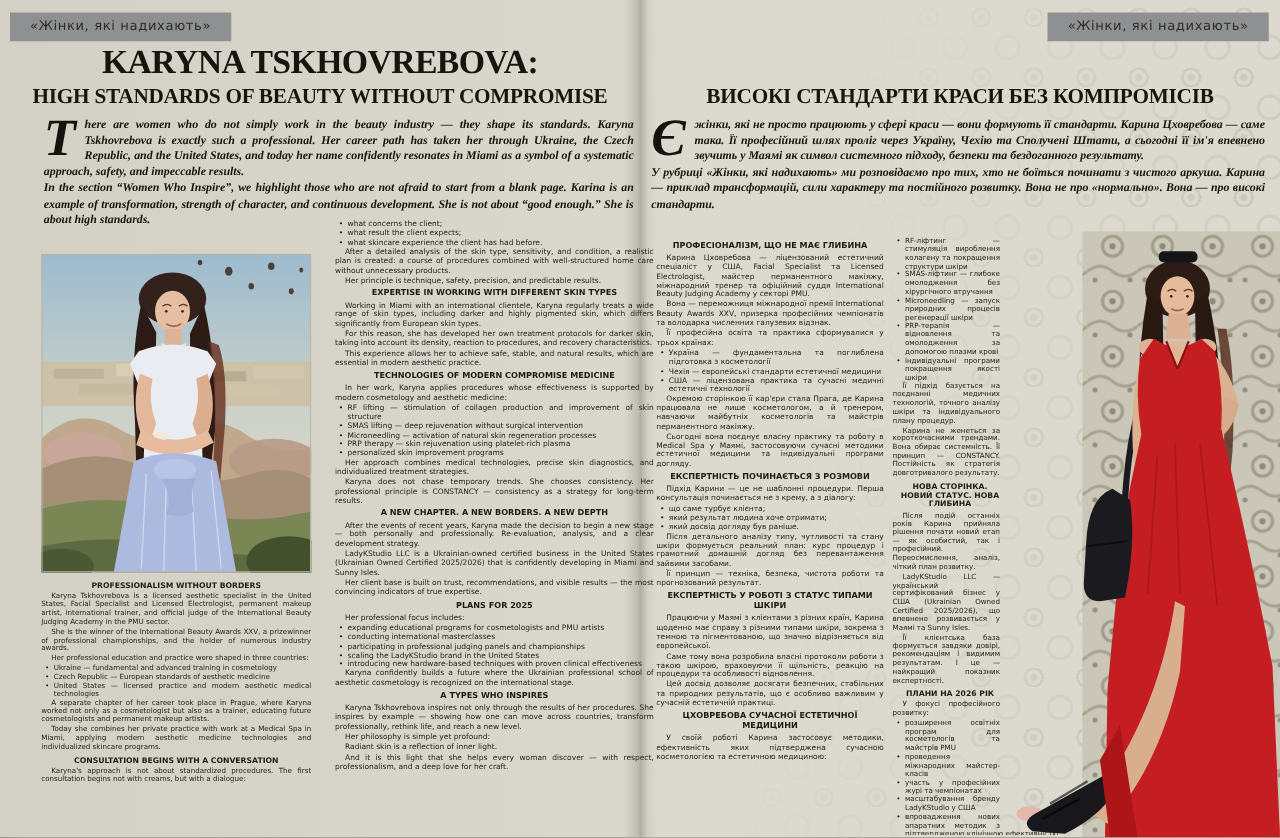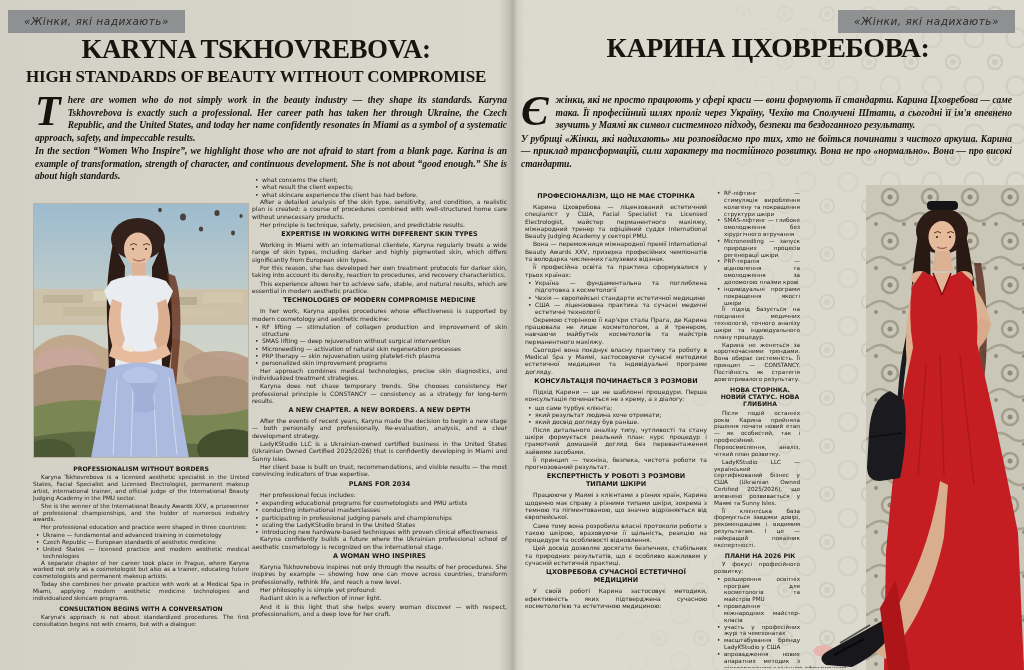--- a/index.html
+++ b/index.html
@@ -21,7 +21,7 @@
   .fold{position:absolute;left:499px;top:0;width:26px;height:670px;z-index:6;pointer-events:none;
     background:linear-gradient(to right, rgba(55,50,40,0), rgba(55,50,40,.16) 42%, rgba(55,50,40,.26) 52%, rgba(55,50,40,.07) 72%, rgba(55,50,40,0));}
   .badge{position:absolute;top:10px;z-index:3;background:#8f9092;color:#2d2c29;
-    font-size:10.5px;line-height:1;padding:6px 16px;letter-spacing:.5px;white-space:nowrap;font-style:italic;}
+    font-size:10.5px;line-height:1;padding:6px 16px;letter-spacing:.5px;white-space:nowrap;}
   #badge-left{left:8px;}
   #badge-right{right:9px;}
   .title{position:absolute;z-index:3;width:512px;text-align:center;

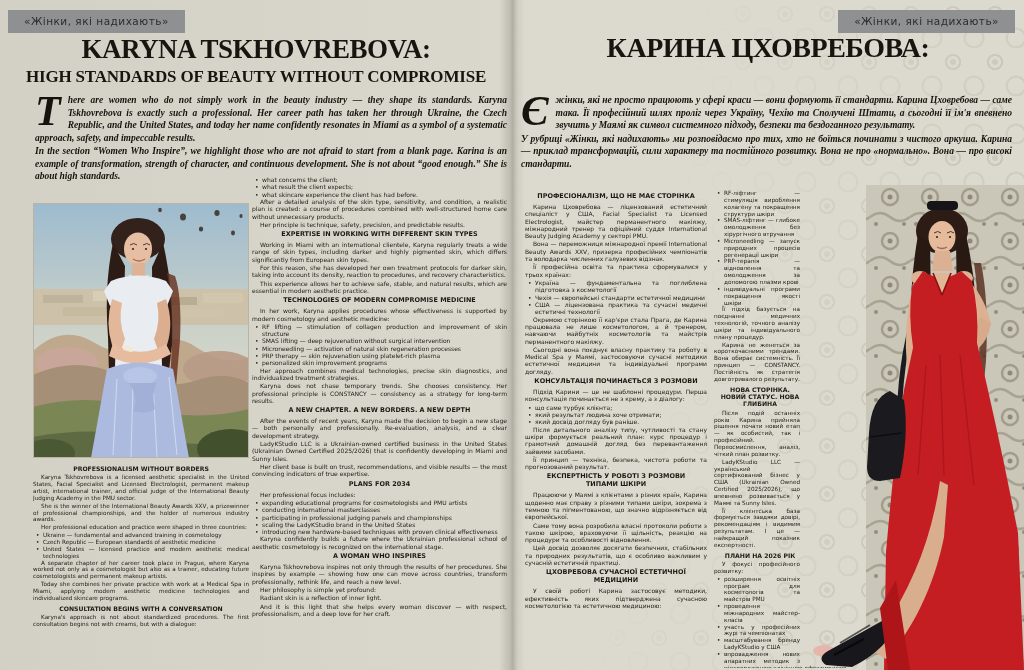--- a/index.html
+++ b/index.html
@@ -65,7 +65,6 @@
 
   <div class="title main-title" style="left:0;">KARYNA TSKHOVREBOVA:</div>
   <div class="title sub-title" style="left:0;">HIGH STANDARDS OF BEAUTY WITHOUT COMPROMISE</div>
-  <div class="title main-title" id="r-title">КАРИНА ЦХОВРЕБОВА:</div>
 
   <div class="intro" id="l-intro">
     <span class="dropcap">T</span><span>here are women who do not simply work in the beauty industry — they shape its standards. Karyna Tskhovrebova is exactly such a professional. Her career path has taken her through Ukraine, the Czech Republic, and the United States, and today her name confidently resonates in Miami as a symbol of a systematic approach, safety, and impeccable results.</span>

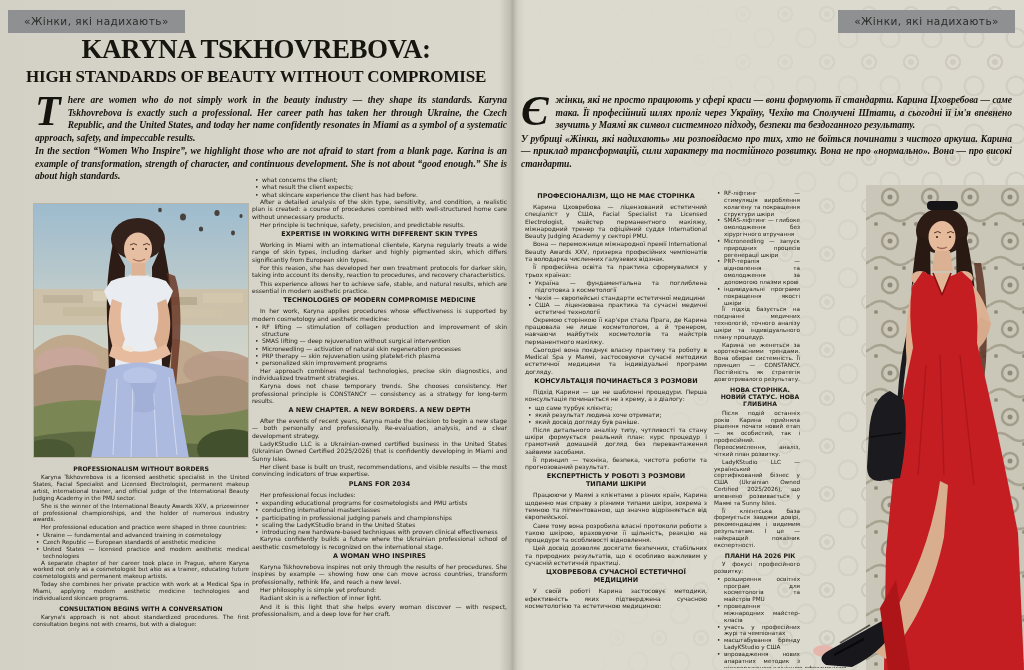--- a/index.html
+++ b/index.html
@@ -65,6 +65,7 @@
 
   <div class="title main-title" style="left:0;">KARYNA TSKHOVREBOVA:</div>
   <div class="title sub-title" style="left:0;">HIGH STANDARDS OF BEAUTY WITHOUT COMPROMISE</div>
+  <div class="title sub-title" id="r-sub">ВИСОКІ СТАНДАРТИ КРАСИ БЕЗ КОМПРОМІСІВ</div>
 
   <div class="intro" id="l-intro">
     <span class="dropcap">T</span><span>here are women who do not simply work in the beauty industry — they shape its standards. Karyna Tskhovrebova is exactly such a professional. Her career path has taken her through Ukraine, the Czech Republic, and the United States, and today her name confidently resonates in Miami as a symbol of a systematic approach, safety, and impeccable results.</span>

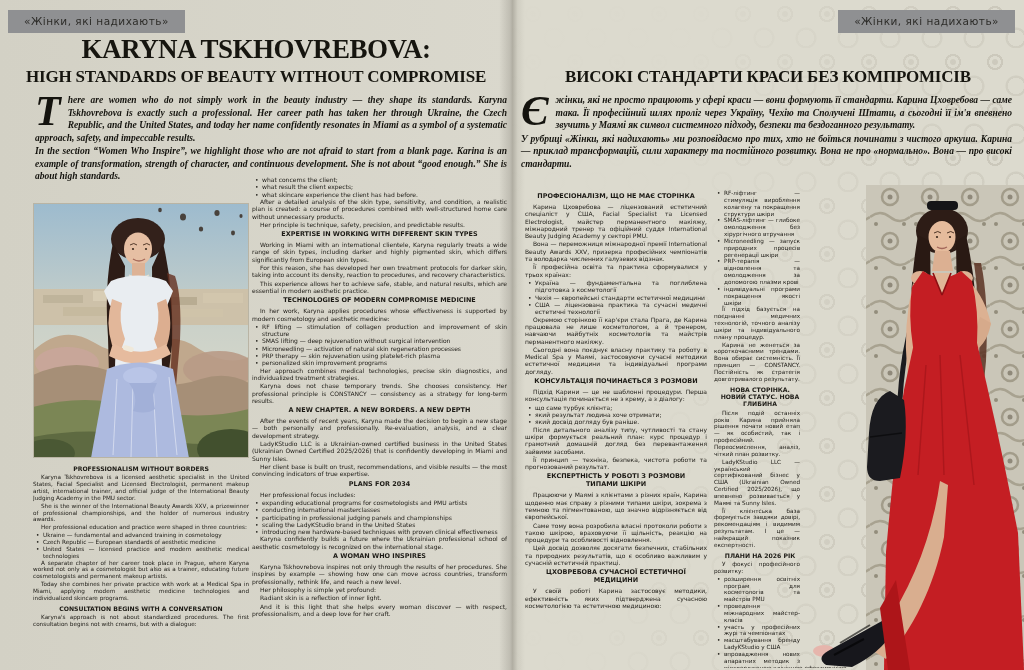--- a/index.html
+++ b/index.html
@@ -244,7 +244,7 @@
       <div class="blk p">Karyna's approach is not about standardized procedures. The first consultation begins not with creams, but with a dialogue:</div>
     </div>
   <div class="body-col" id="r-col1">
-      <div class="blk h">ПРОФЕСІОНАЛІЗМ, ЩО НЕ МАЄ СТОРІНКА</div>
+      <div class="blk h">ПРОФЕСІОНАЛІЗМ, ЩО НЕ МАЄ ГЛИБИНА</div>
       <div class="blk p">Карина Цховребова — ліцензований естетичний спеціаліст у США, Facial Specialist та Licensed Electrologist, майстер перманентного макіяжу, міжнародний тренер та офіційний суддя International Beauty Judging Academy у секторі PMU.</div>
       <div class="blk p">Вона — переможниця міжнародної премії International Beauty Awards XXV, призерка професійних чемпіонатів та володарка численних галузевих відзнак.</div>
       <div class="blk p">Її професійна освіта та практика сформувалися у трьох країнах:</div>

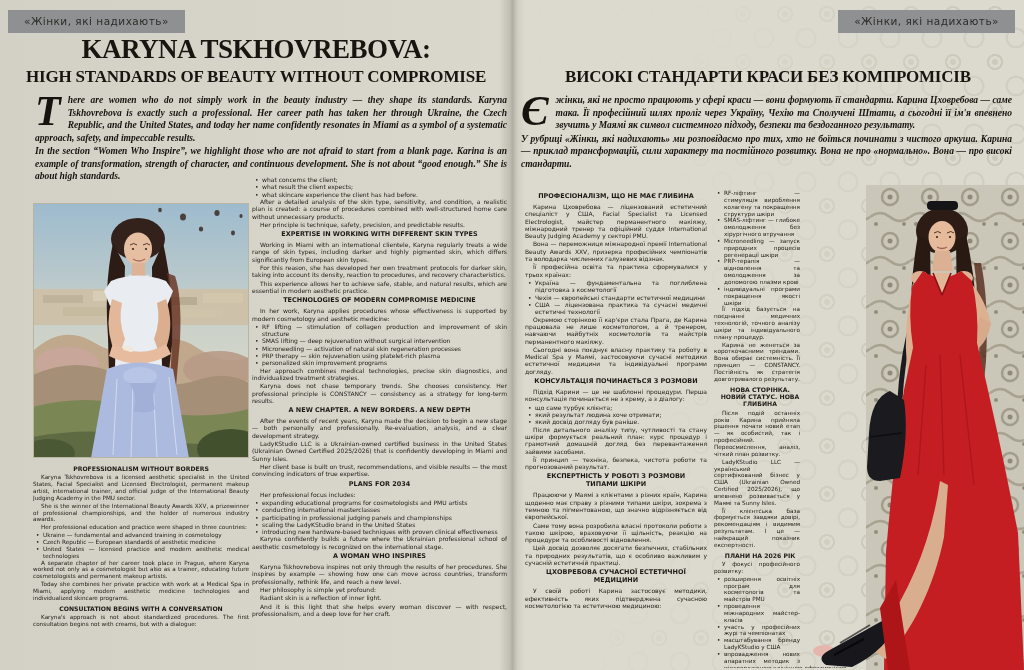--- a/index.html
+++ b/index.html
@@ -38,7 +38,7 @@
   .intro-p2{margin-top:1px;}
   .body-col{position:absolute;z-index:3;font-size:6px;line-height:1.22;color:#1d1b16;
     text-align:justify;overflow:hidden;}
-  #l-right-col{left:252px;top:176px;width:255px;height:474px;}
+  #l-right-col{left:268px;top:176px;width:255px;height:474px;}
   #l-left-col{left:33px;top:462px;width:216px;height:205px;font-size:5.7px;line-height:1.2;}
   #r-col1{left:525px;top:190px;width:182px;height:478px;}
   #r-col2{left:714px;top:190px;width:152px;height:478px;font-size:5.7px;line-height:1.2;}

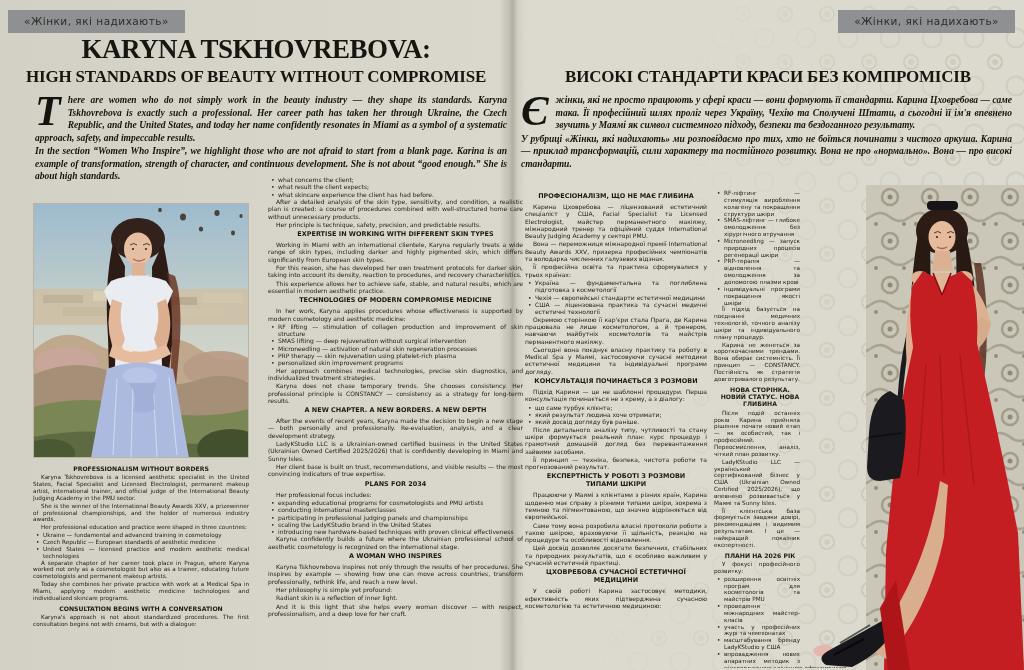--- a/index.html
+++ b/index.html
@@ -253,7 +253,7 @@
       <div class="blk b">США — ліцензована практика та сучасні медичні естетичні технології</div>
       <div class="blk p">Окремою сторінкою її кар'єри стала Прага, де Карина працювала не лише косметологом, а й тренером, навчаючи майбутніх косметологів та майстрів перманентного макіяжу.</div>
       <div class="blk p">Сьогодні вона поєднує власну практику та роботу в Medical Spa у Маямі, застосовуючи сучасні методики естетичної медицини та індивідуальні програми догляду.</div>
-      <div class="blk h">КОНСУЛЬТАЦІЯ ПОЧИНАЄТЬСЯ З РОЗМОВИ</div>
+      <div class="blk h">ЕКСПЕРТНІСТЬ ПОЧИНАЄТЬСЯ З РОЗМОВИ</div>
       <div class="blk p">Підхід Карини — це не шаблонні процедури. Перша консультація починається не з крему, а з діалогу:</div>
       <div class="blk b">що саме турбує клієнта;</div>
       <div class="blk b">який результат людина хоче отримати;</div>

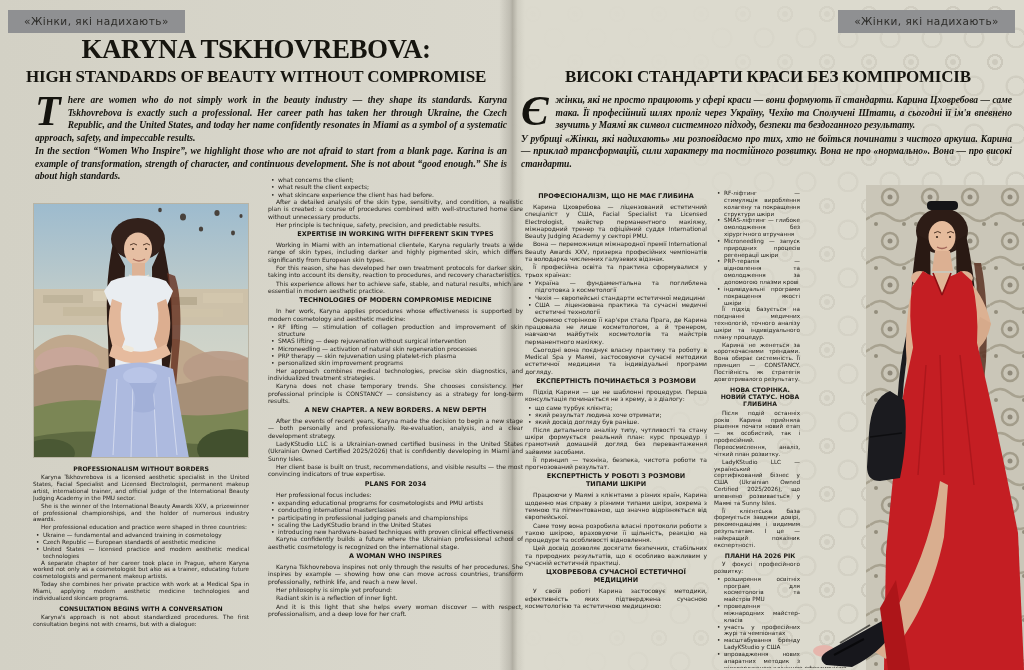--- a/index.html
+++ b/index.html
@@ -260,7 +260,7 @@
       <div class="blk b">який досвід догляду був раніше.</div>
       <div class="blk p">Після детального аналізу типу, чутливості та стану шкіри формується реальний план: курс процедур і грамотний домашній догляд без перевантаження зайвими засобами.</div>
       <div class="blk p">Її принцип — техніка, безпека, чистота роботи та прогнозований результат.</div>
-      <div class="blk h">ЕКСПЕРТНІСТЬ У РОБОТІ З РОЗМОВИ ТИПАМИ ШКІРИ</div>
+      <div class="blk h">ЕКСПЕРТНІСТЬ У РОБОТІ З СТАТУС ТИПАМИ ШКІРИ</div>
       <div class="blk p">Працюючи у Маямі з клієнтами з різних країн, Карина щоденно має справу з різними типами шкіри, зокрема з темною та пігментованою, що значно відрізняється від європейської.</div>
       <div class="blk p">Саме тому вона розробила власні протоколи роботи з такою шкірою, враховуючи її щільність, реакцію на процедури та особливості відновлення.</div>
       <div class="blk p">Цей досвід дозволяє досягати безпечних, стабільних та природних результатів, що є особливо важливим у сучасній естетичній практиці.</div>

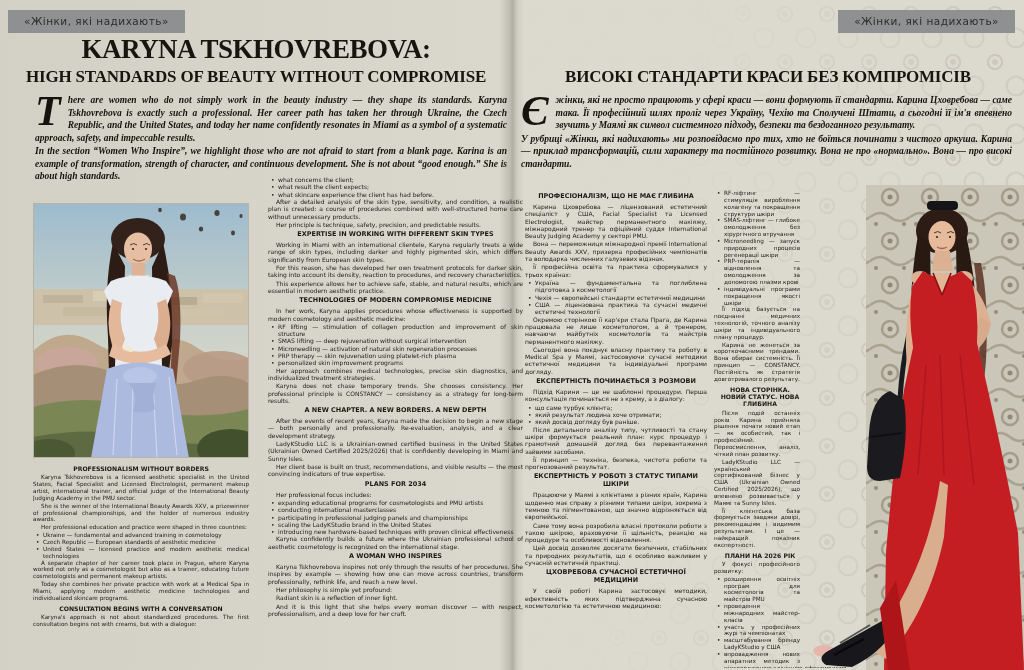--- a/index.html
+++ b/index.html
@@ -216,7 +216,7 @@
       <div class="blk p">After the events of recent years, Karyna made the decision to begin a new stage — both personally and professionally. Re-evaluation, analysis, and a clear development strategy.</div>
       <div class="blk p">LadyKStudio LLC is a Ukrainian-owned certified business in the United States (Ukrainian Owned Certified 2025/2026) that is confidently developing in Miami and Sunny Isles.</div>
       <div class="blk p">Her client base is built on trust, recommendations, and visible results — the most convincing indicators of true expertise.</div>
-      <div class="blk h">PLANS FOR 2034</div>
+      <div class="blk h">PLANS FOR 2025</div>
       <div class="blk p">Her professional focus includes:</div>
       <div class="blk b">expanding educational programs for cosmetologists and PMU artists</div>
       <div class="blk b">conducting international masterclasses</div>

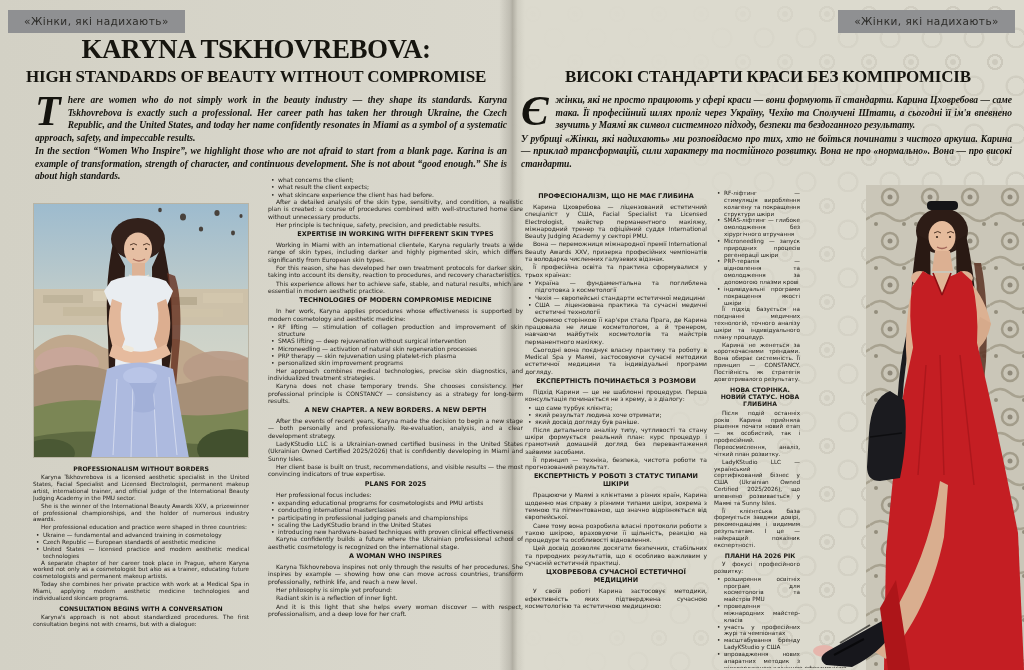--- a/index.html
+++ b/index.html
@@ -224,7 +224,7 @@
       <div class="blk b">scaling the LadyKStudio brand in the United States</div>
       <div class="blk b">introducing new hardware-based techniques with proven clinical effectiveness</div>
       <div class="blk p">Karyna confidently builds a future where the Ukrainian professional school of aesthetic cosmetology is recognized on the international stage.</div>
-      <div class="blk h">A WOMAN WHO INSPIRES</div>
+      <div class="blk h">A TYPES WHO INSPIRES</div>
       <div class="blk p">Karyna Tskhovrebova inspires not only through the results of her procedures. She inspires by example — showing how one can move across countries, transform professionally, rethink life, and reach a new level.</div>
       <div class="blk p">Her philosophy is simple yet profound:</div>
       <div class="blk p">Radiant skin is a reflection of inner light.</div>

